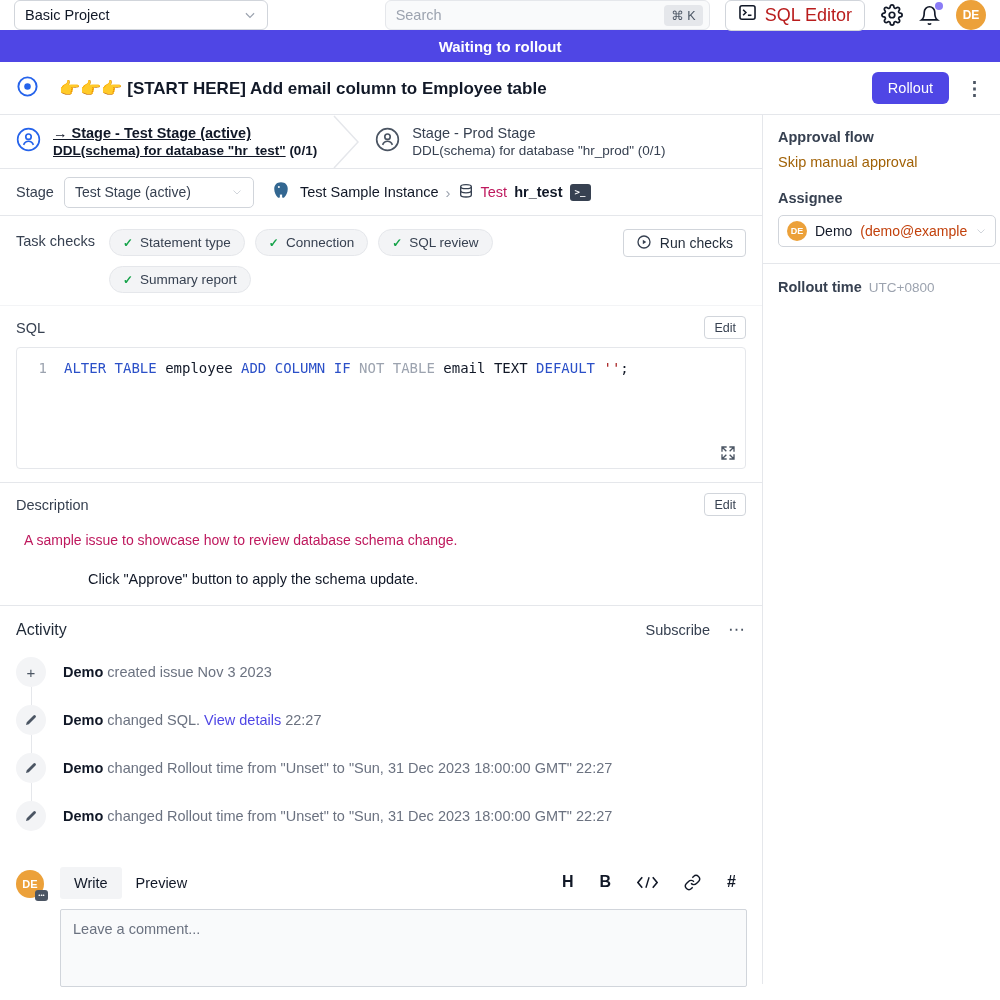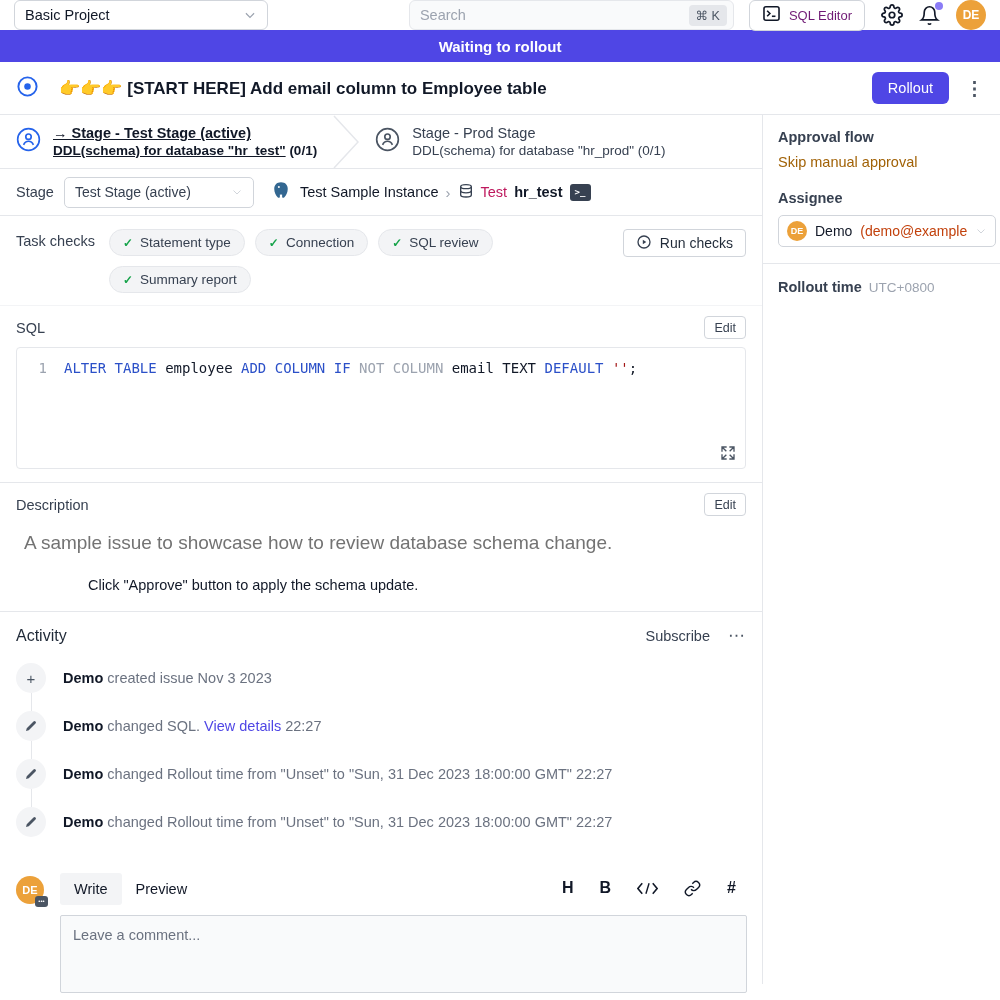--- a/index.html
+++ b/index.html
@@ -18,7 +18,7 @@
   .kbd { margin-left:auto; background:#e5e7eb; color:#4b5563; border-radius:4px;
     font-size:12.5px; padding:3px 7px; }
   .sql-editor-btn { margin-left:15px; height:31px; border:1px solid #d1d5db; border-radius:6px;
-    display:flex; align-items:center; gap:8px; padding:0 12px; font-size:13px; font-weight:500; color:#701a75; }
+    display:flex; align-items:center; gap:8px; padding:0 12px; font-size:18px; font-weight:500; color:#b91c1c; }
   .iconbtn { position:relative; margin-left:16px; display:flex; align-items:center; }
   .dot { position:absolute; top:-3px; right:-3px; width:8px; height:8px; border-radius:50%; }
   .avatar { width:30px; height:30px; border-radius:50%; color:#fff; font-weight:700; font-size:12px;

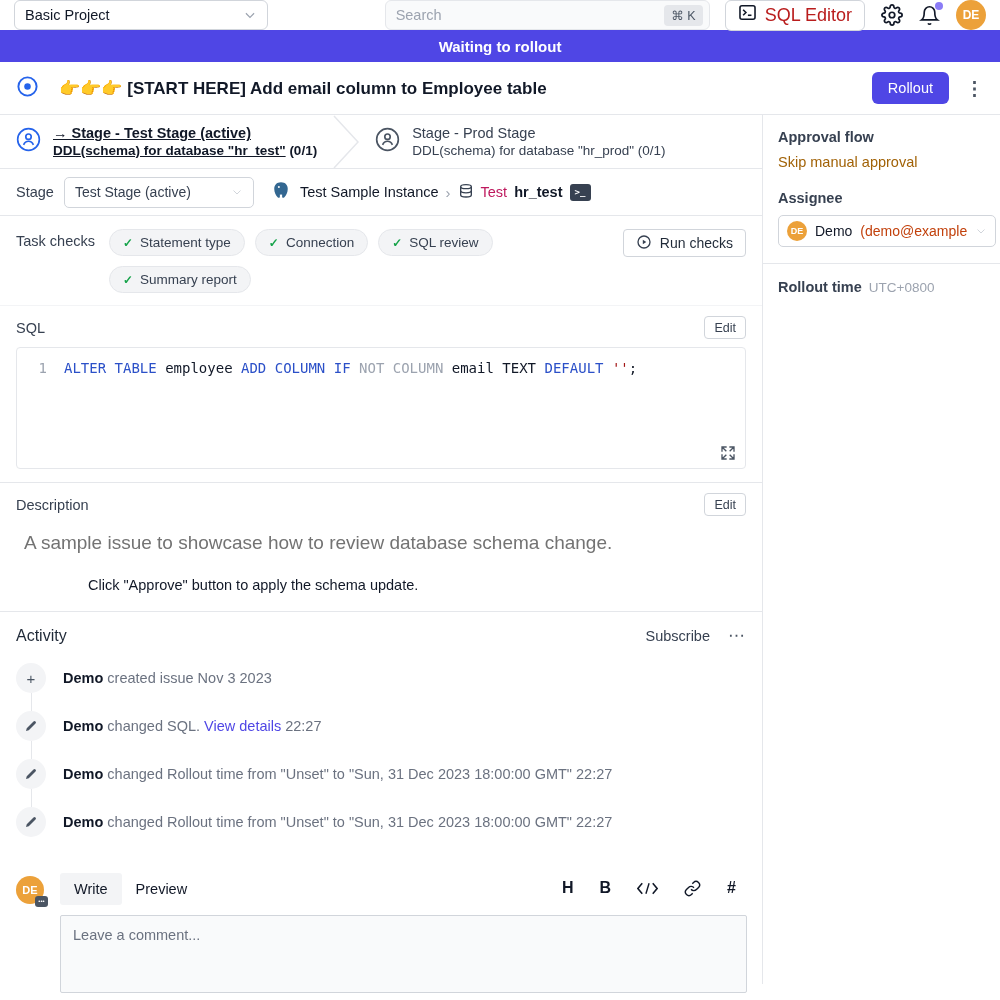--- a/index.html
+++ b/index.html
@@ -311,7 +311,7 @@
     <div class="codeblock">
       <div class="codeline">
         <span class="lineno">1</span>
-        <span id="sql-tokens"><span class="tk-kw">ALTER TABLE</span><span class="tk-pl"> employee </span><span class="tk-kw">ADD COLUMN IF</span><span class="tk-pl"> </span><span class="tk-mut">NOT COLUMN</span><span class="tk-pl"> email TEXT </span><span class="tk-kw">DEFAULT</span><span class="tk-pl"> </span><span class="tk-str">''</span><span class="tk-pl">;</span></span>
+        <span id="sql-tokens"><span class="tk-kw">ALTER TABLE</span><span class="tk-pl"> employee </span><span class="tk-kw">ADD COLUMN IF</span><span class="tk-pl"> </span><span class="tk-mut">NOT TABLE</span><span class="tk-pl"> email TEXT </span><span class="tk-kw">DEFAULT</span><span class="tk-pl"> </span><span class="tk-str">''</span><span class="tk-pl">;</span></span>
       </div>
       <button class="expand">
         <svg width="16" height="16" viewBox="0 0 24 24" fill="none" stroke="#4b5563" stroke-width="2">

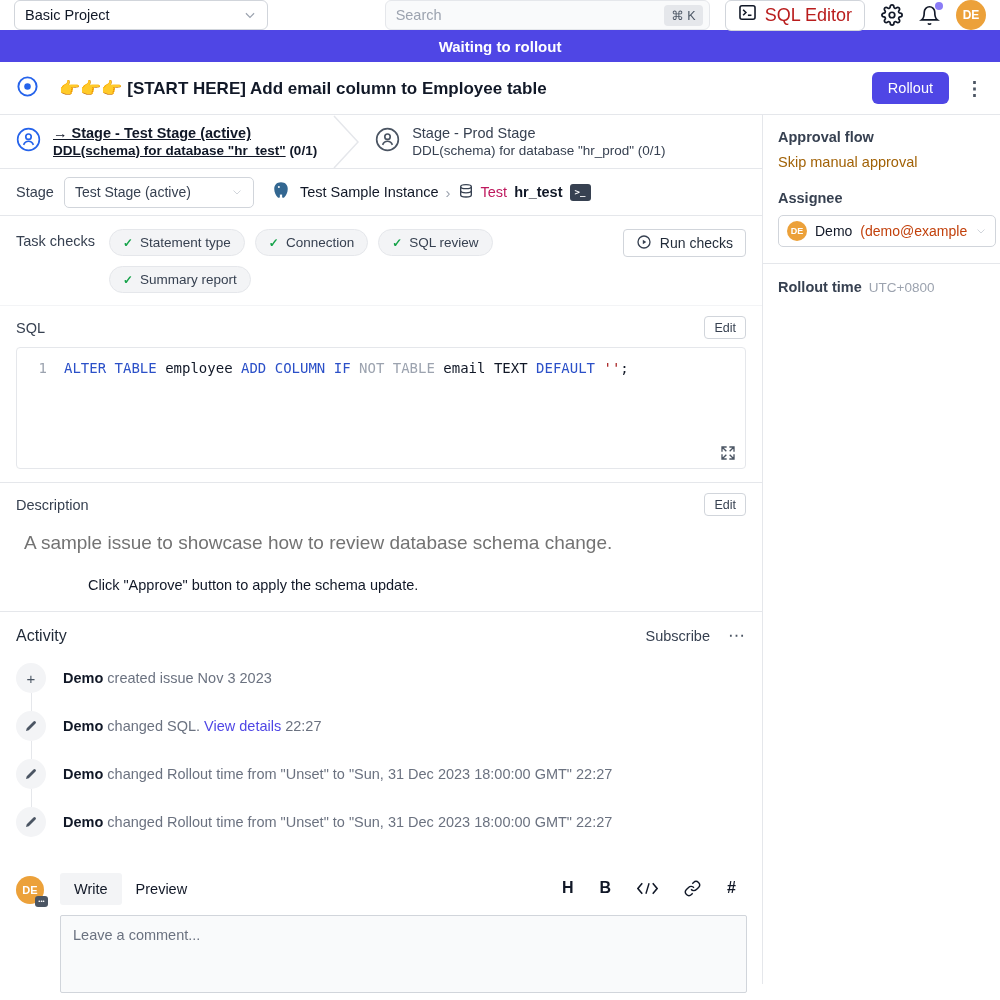--- a/index.html
+++ b/index.html
@@ -97,7 +97,7 @@
 
   
   .desc-section { border-bottom:1px solid #e5e7eb; padding-bottom:18px; }
-  .desc-line1 { margin:16px 0 0 8px; font-size:19px; color:#737373; }
+  .desc-line1 { margin:16px 0 0 8px; font-size:14px; color:#be185d; }
   .desc-line2 { margin:23px 0 0 72px; font-size:14.5px; color:#111827; }
 
   

